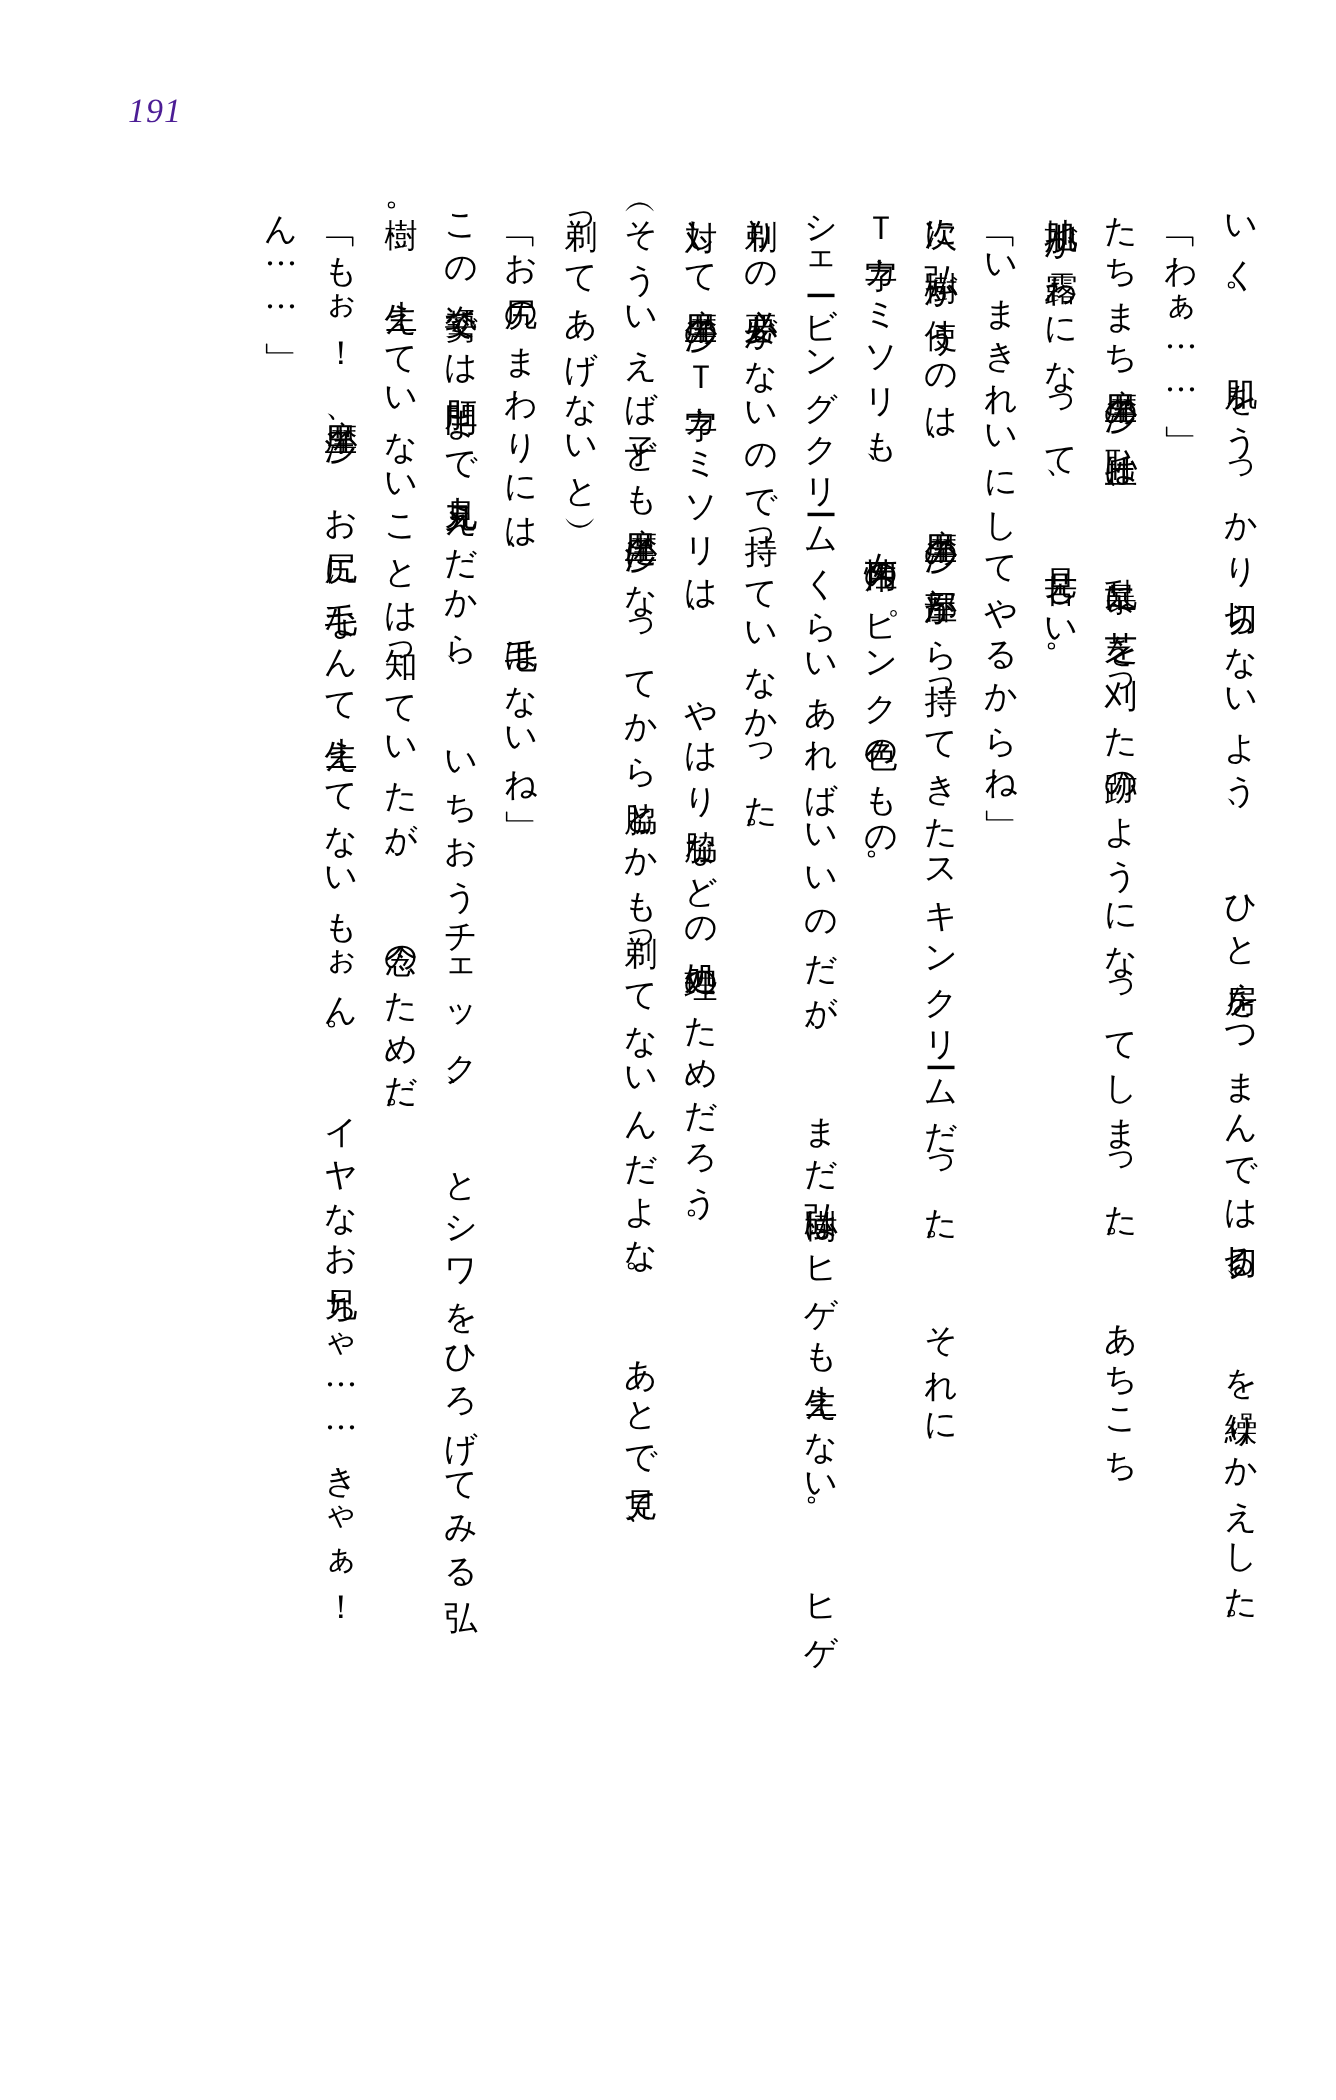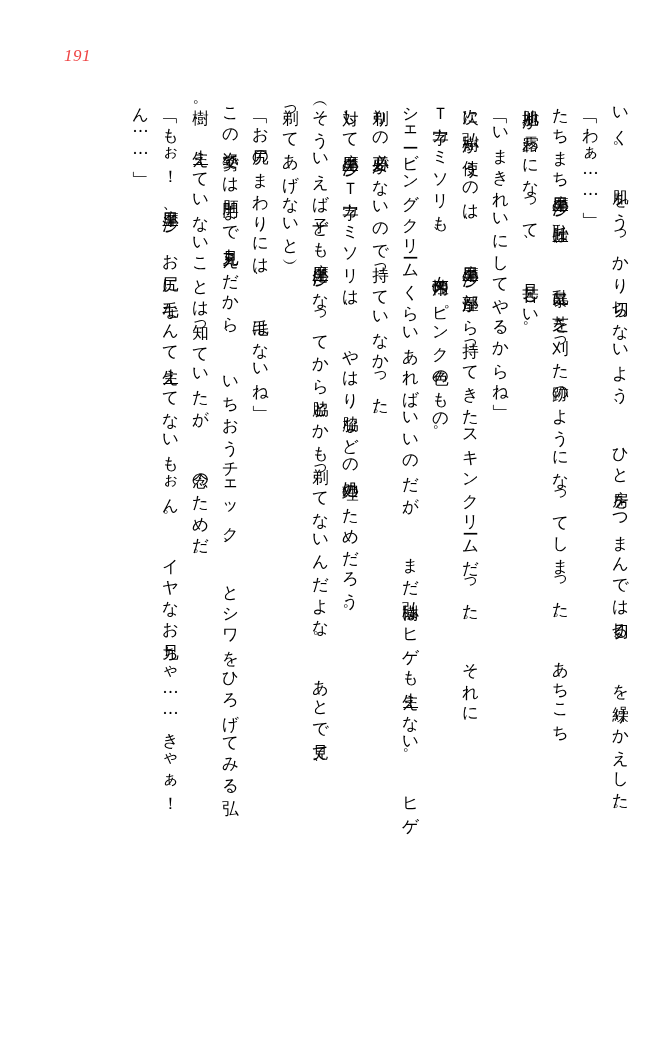--- a/index.html
+++ b/index.html
@@ -29,7 +29,7 @@
     font-style: italic;
     font-family: "Liberation Serif", "DejaVu Serif", serif;
     letter-spacing: 0.5px;
-    color: #ef4444;
+    color: #4c1d95;
   }
   .text-body {
     position: absolute;

